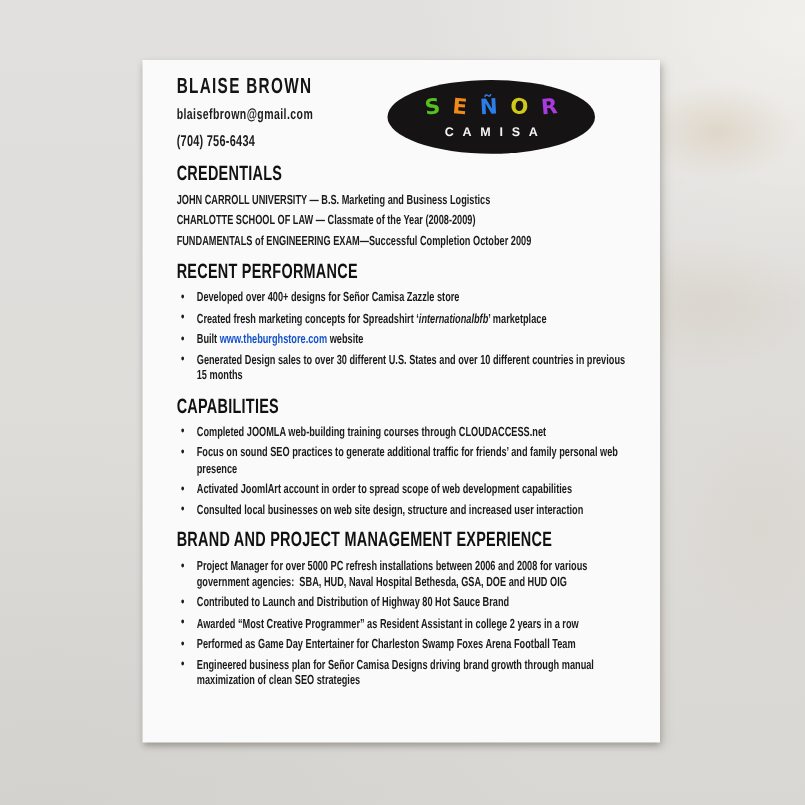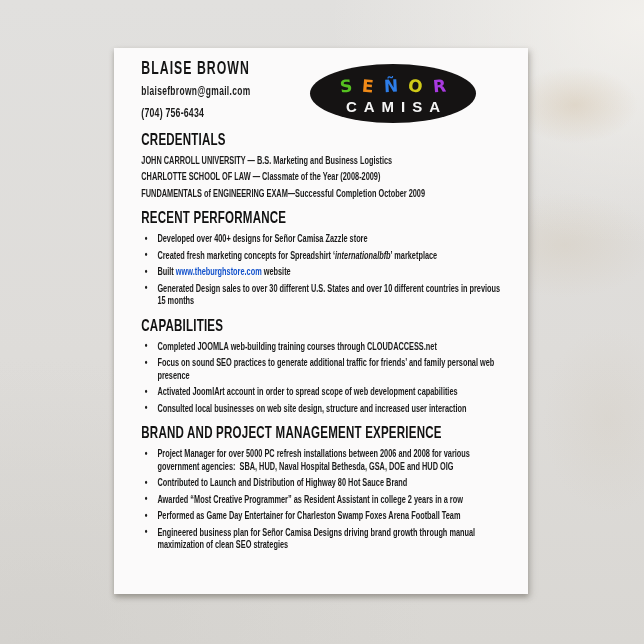--- a/index.html
+++ b/index.html
@@ -66,7 +66,7 @@
   .logo-word span:nth-child(4){ transform:rotate(7deg); }
   .logo-word span:nth-child(5){ transform:rotate(-5deg); }
   .logo-sub {
-    font-size:15px; font-weight:700; letter-spacing:7px; text-indent:7px;
+    font-size:10px; font-weight:700; letter-spacing:7px; text-indent:7px;
     margin-top:7px; line-height:10px;
   }
 </style>

